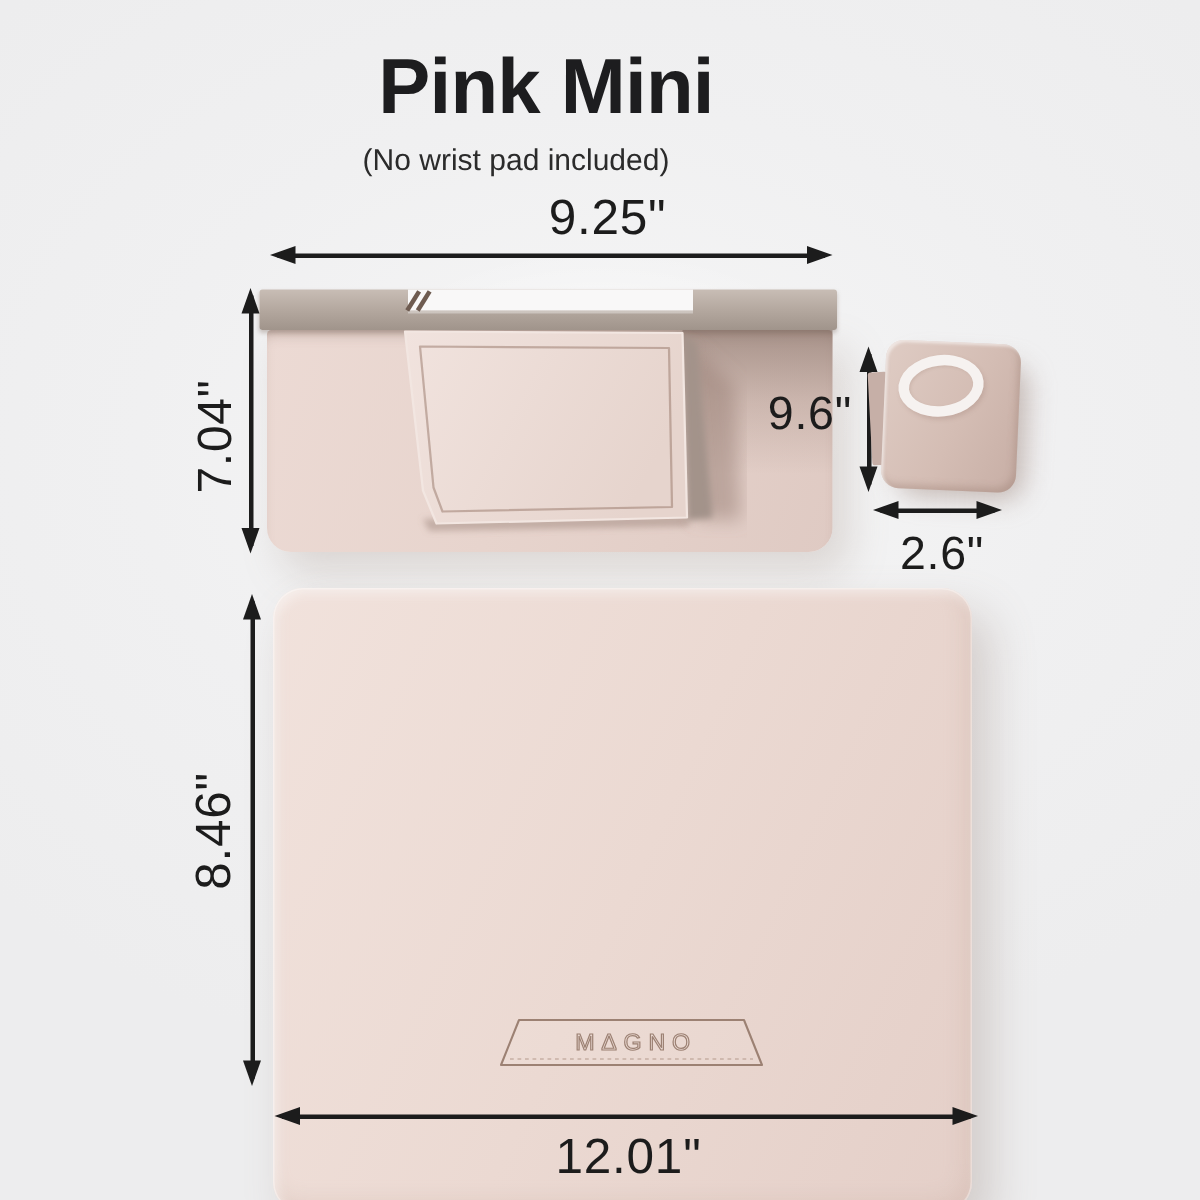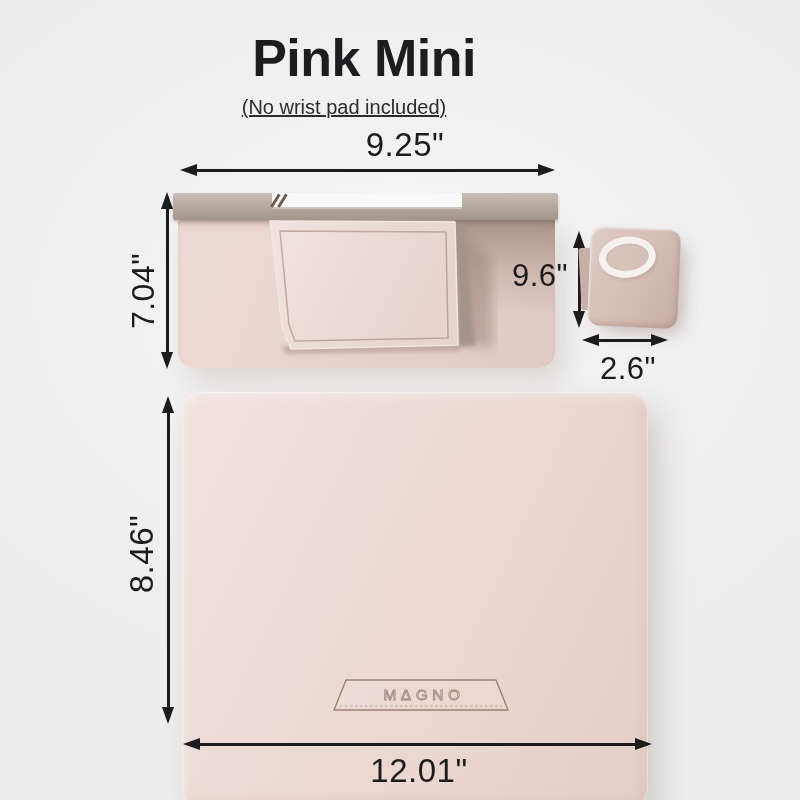--- a/index.html
+++ b/index.html
@@ -19,7 +19,7 @@
   .title{position:absolute;left:0;top:28px;width:728px;text-align:center;
     font-size:52px;font-weight:800;letter-spacing:-.5px;color:#1d1d1f;}
   .subtitle{position:absolute;left:0;top:96px;width:688px;text-align:center;
-    font-size:20px;font-weight:400;color:#2b2b2b;text-decoration:underline;}
+    font-size:20px;font-weight:400;color:#2b2b2b;}
 
   .dim-label{position:absolute;font-size:32px;font-weight:500;text-align:center;
     color:var(--ink,#1c1c1c);letter-spacing:.5px;white-space:nowrap;}

